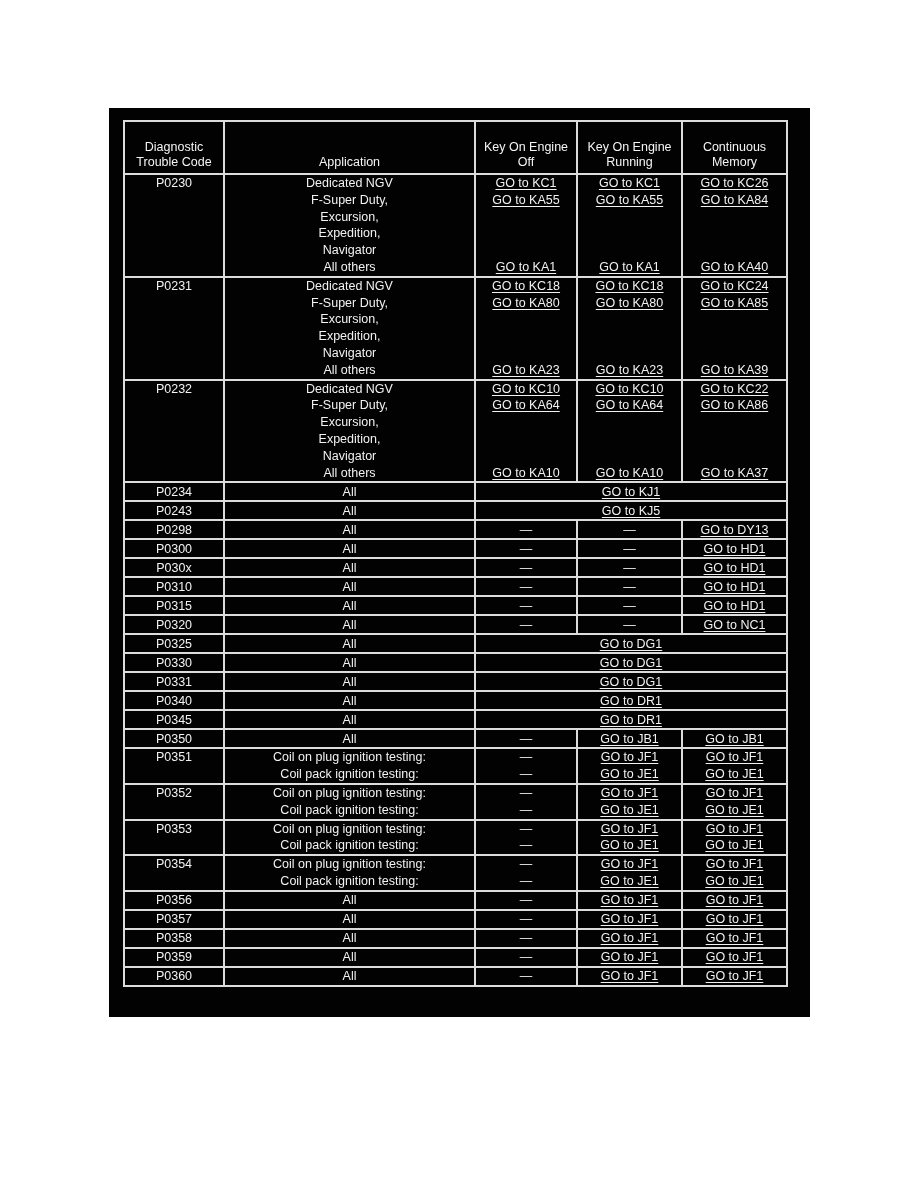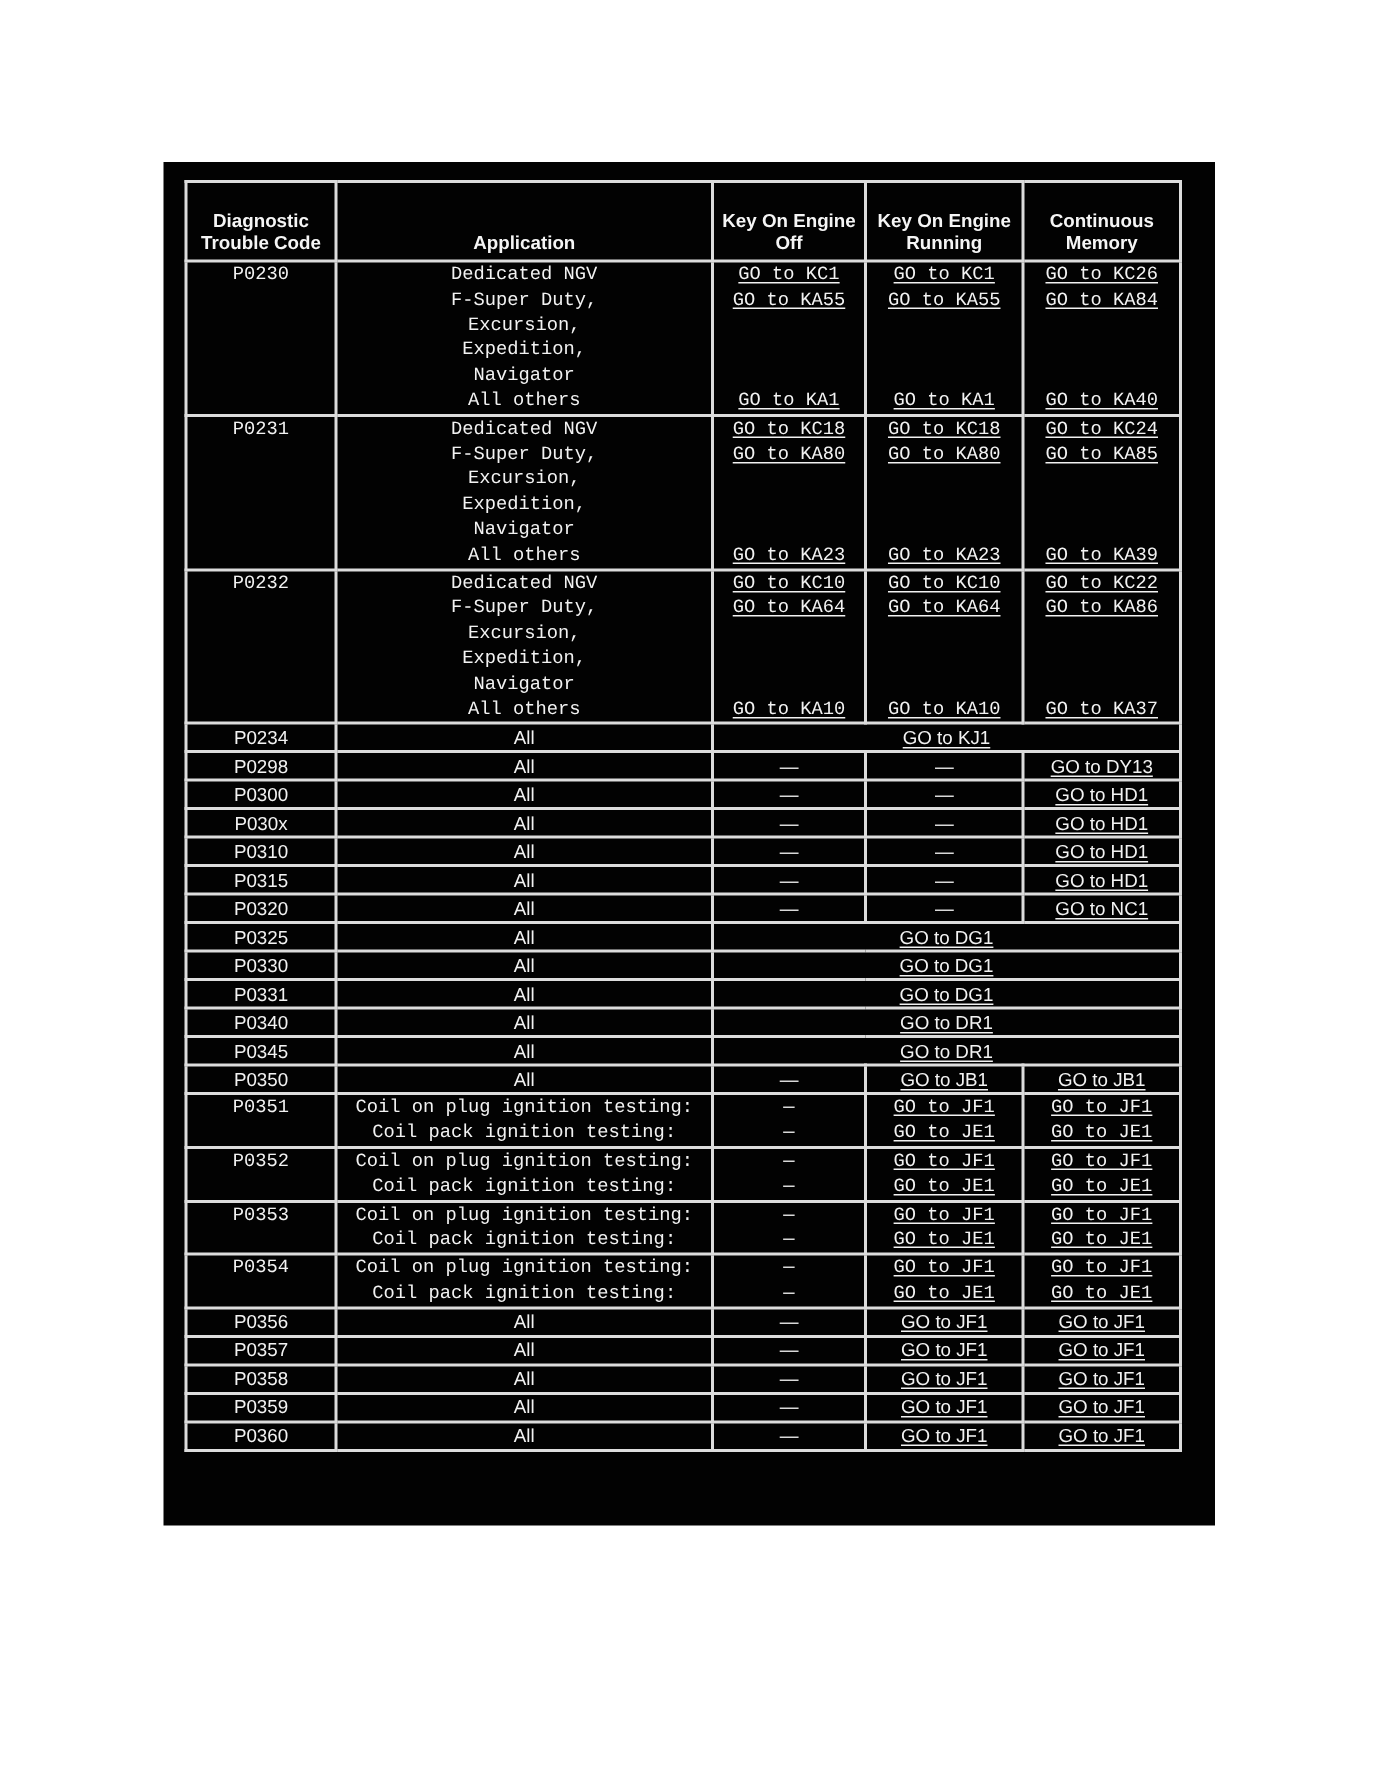--- a/index.html
+++ b/index.html
@@ -45,7 +45,7 @@
   table.dtc thead th {
     height: 48px;
     vertical-align: bottom;
-    font-weight: bold;
+    font-weight: normal;
     padding-bottom: 3px;
     line-height: 15px;
     font-size: 12.5px;

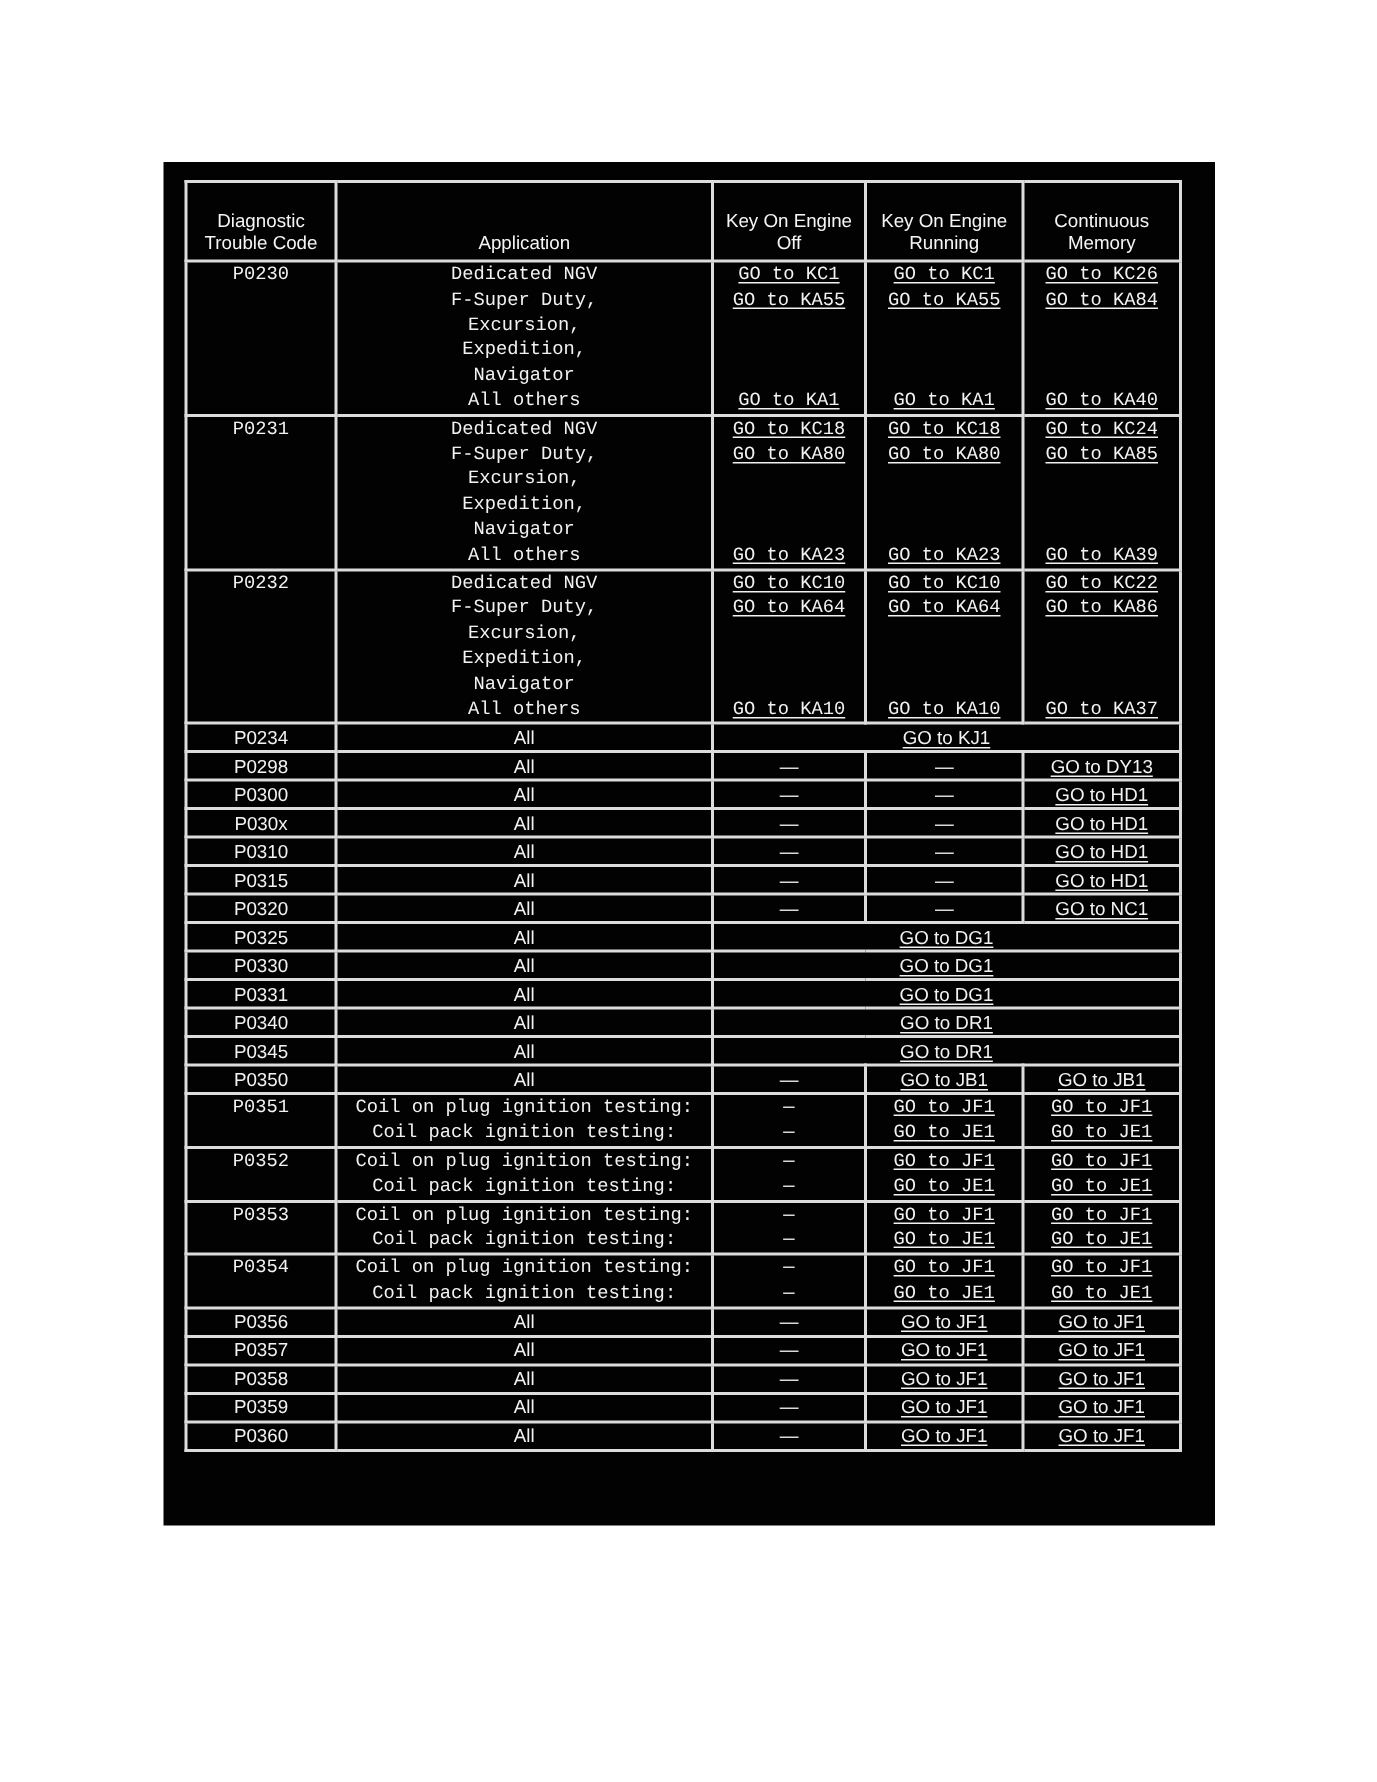--- a/index.html
+++ b/index.html
@@ -51,7 +51,7 @@
     font-size: 12.5px;
     color: #f5f5f5;
   }
-  td.vtop { vertical-align: top; font-family: Liberation Mono, monospace; }
+  td.vtop { vertical-align: top; }
   .line {
     height: 16.8px;
     line-height: 16.8px;

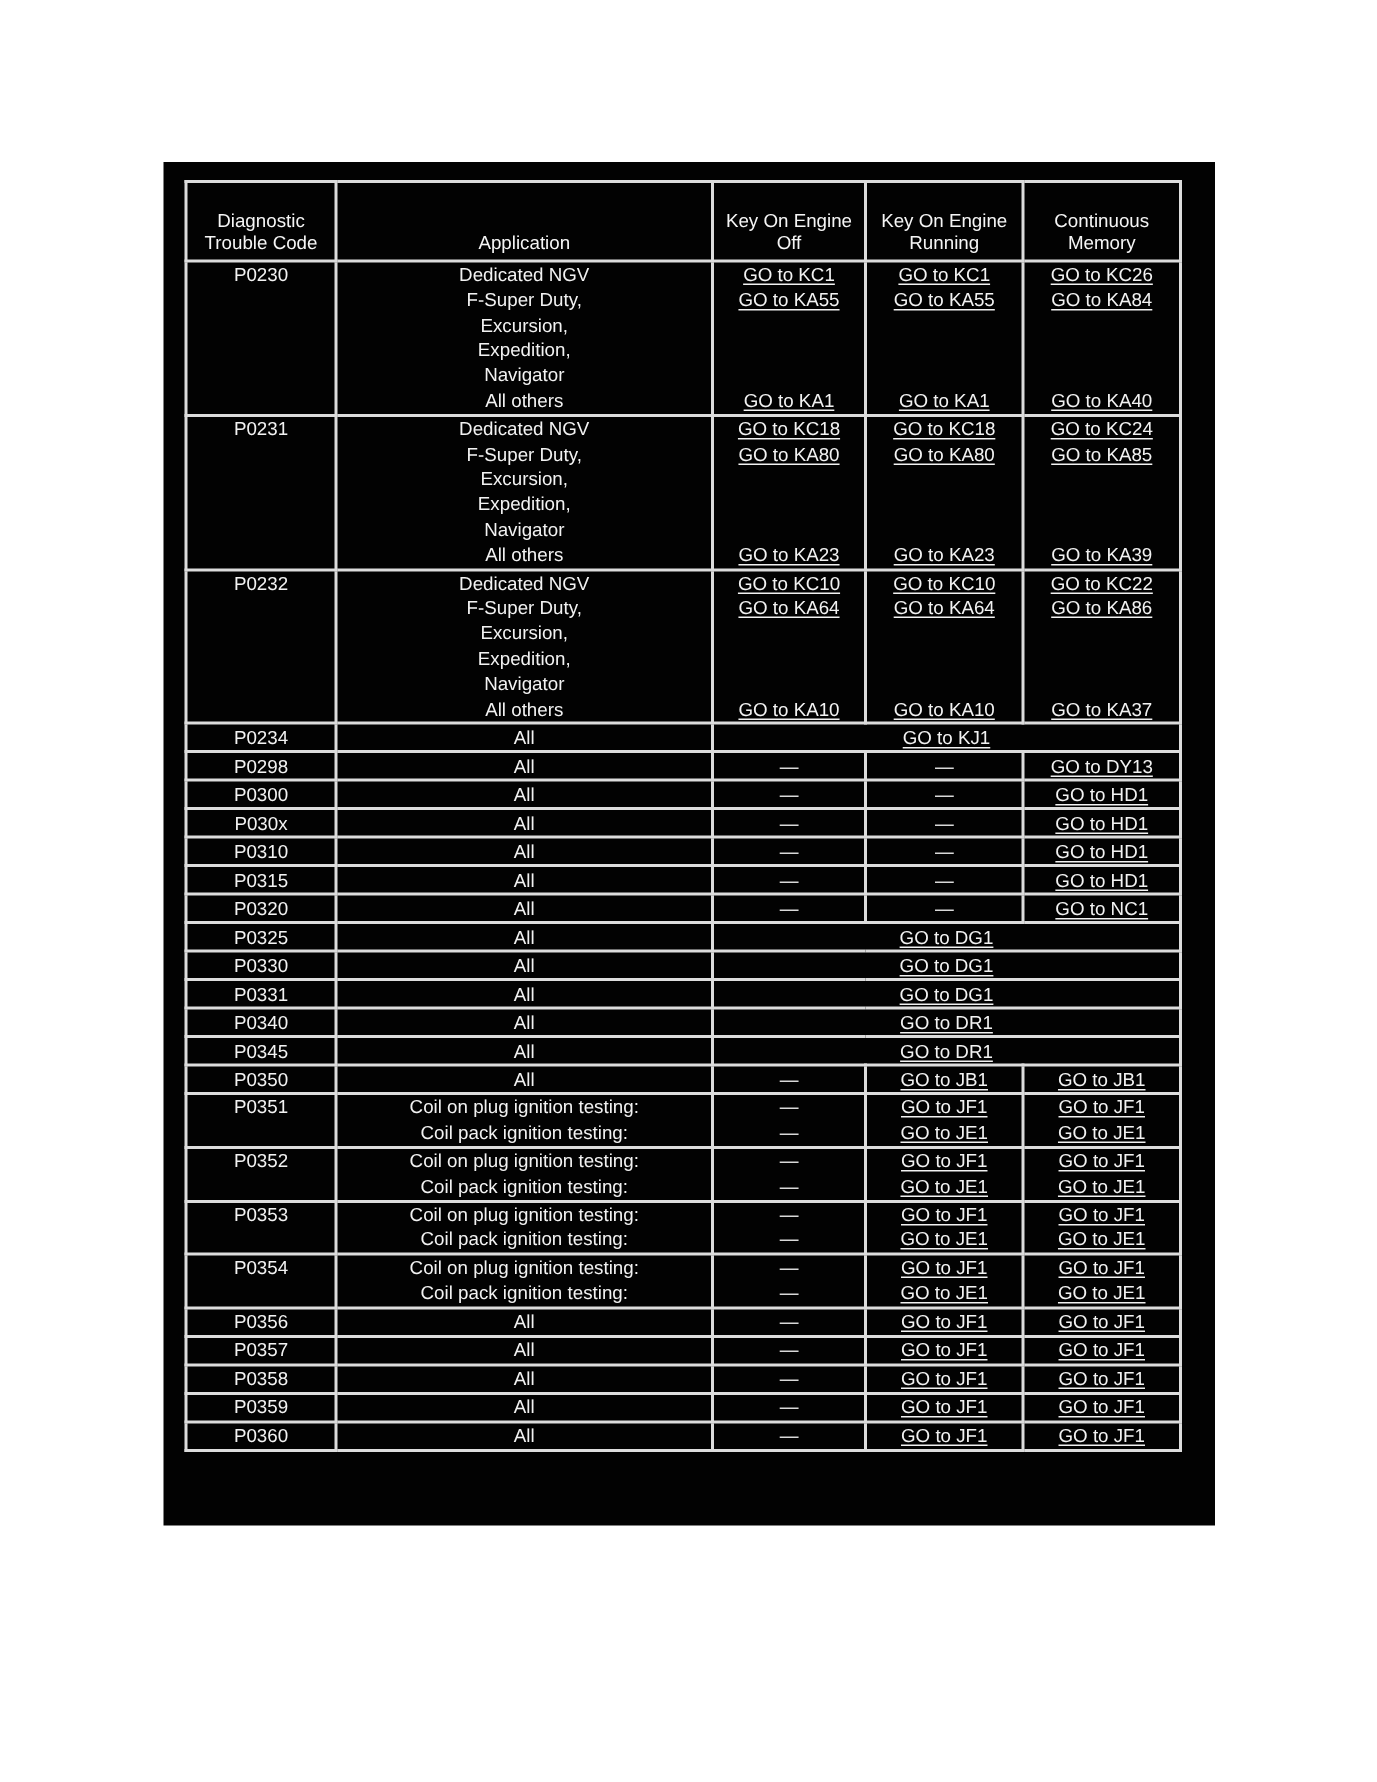--- a/index.html
+++ b/index.html
@@ -208,6 +208,11 @@
             <td colspan="3"><span class="go-link">GO to KJ1</span></td>
           </tr>
           <tr class="single">
+            <td><span class="plain-text">P0243</span></td>
+            <td><span class="plain-text">All</span></td>
+            <td colspan="3"><span class="go-link">GO to KJ5</span></td>
+          </tr>
+          <tr class="single">
             <td><span class="plain-text">P0298</span></td>
             <td><span class="plain-text">All</span></td>
             <td><span class="dash">—</span></td>

